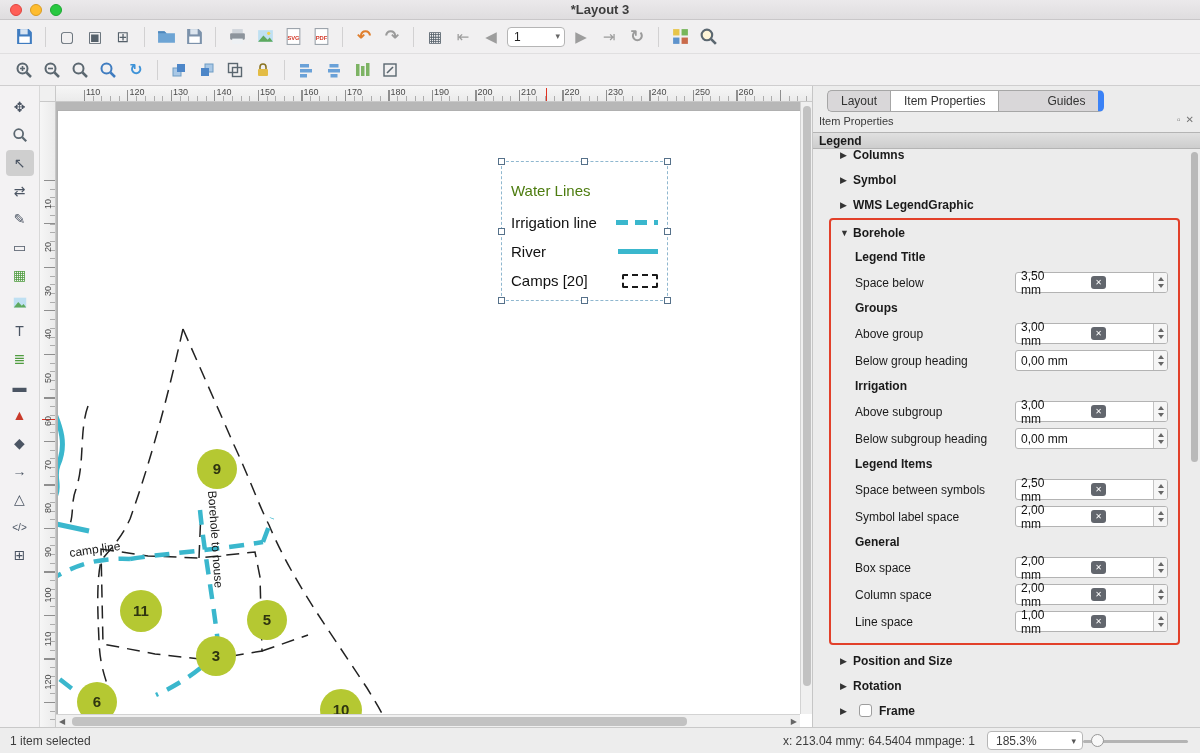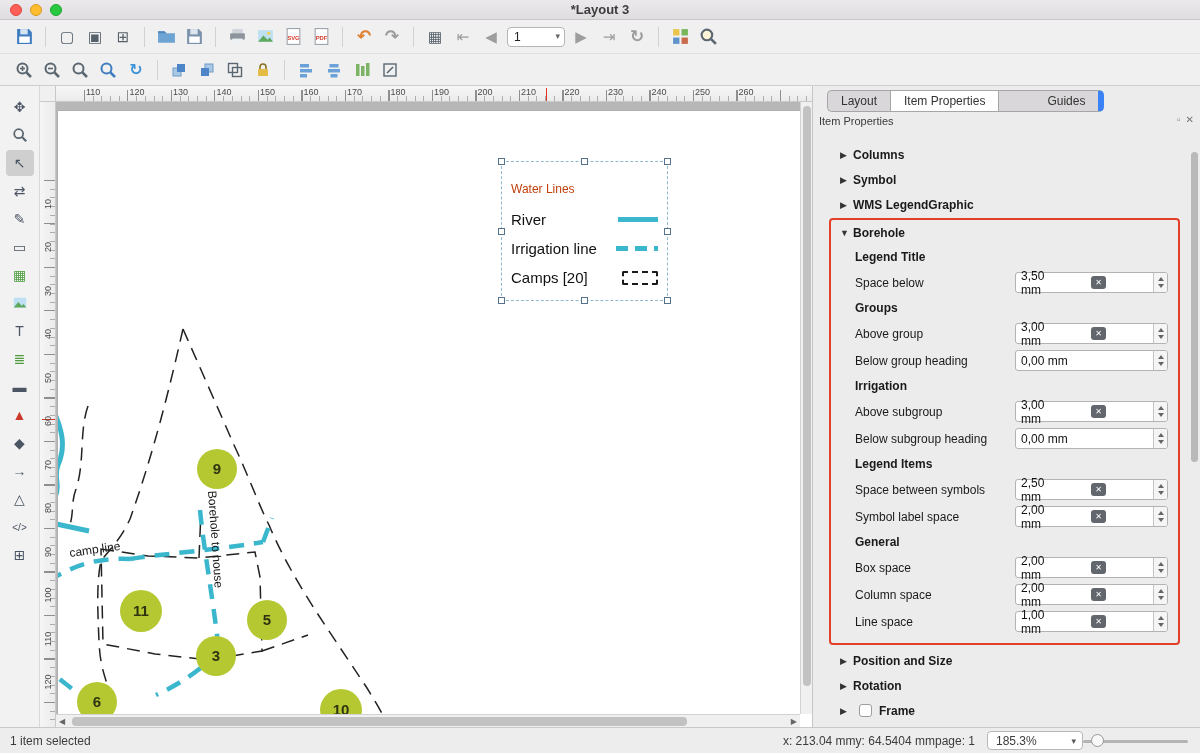--- a/index.html
+++ b/index.html
@@ -548,6 +548,7 @@
         <span>✕</span>
       </span>
     </div>
+    <div class="legendbar">Legend</div>
 
     <div class="pcontent">
 

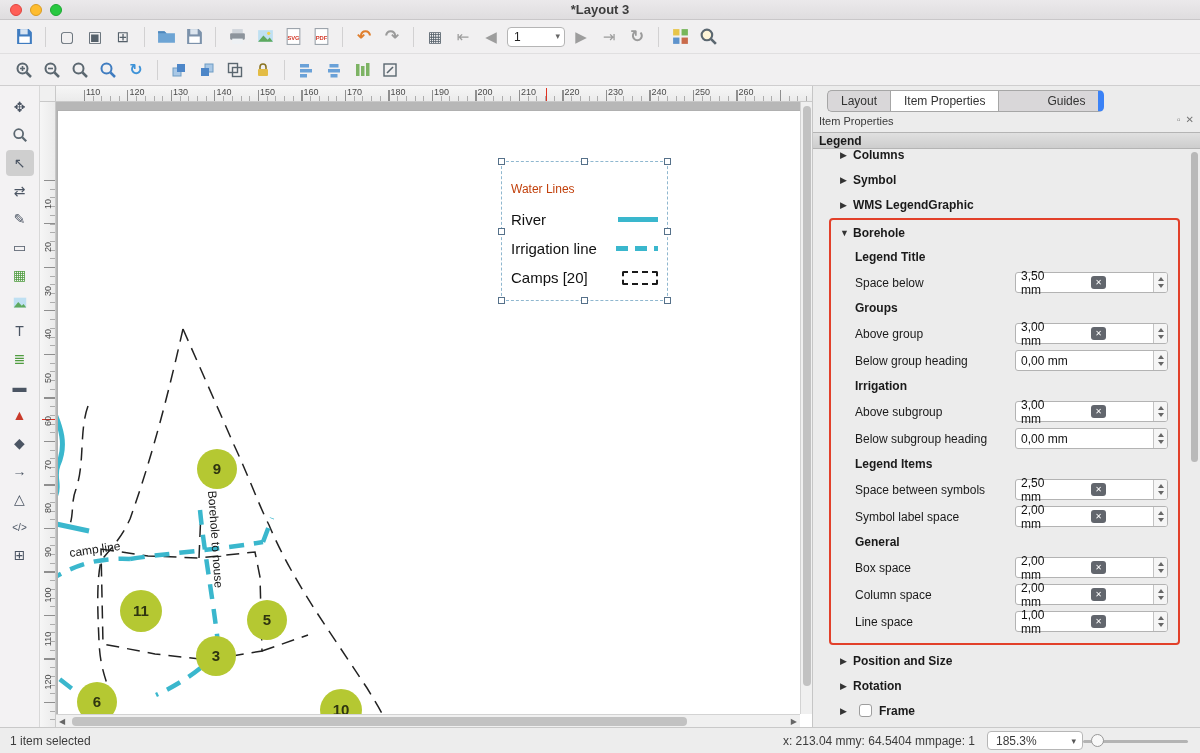--- a/index.html
+++ b/index.html
@@ -66,7 +66,7 @@
 
   
   .legend-item { position:absolute; left:443px; top:50px; width:167px; height:140px; background:#fff; border:1px dashed #8fb7cf; padding:20px 9px 6px 9px; }
-  .lg-title { font-size:12px; color:#c2410c; margin-bottom:9px; }
+  .lg-title { font-size:15px; color:#4d7c0f; margin-bottom:9px; }
   .lg-row { display:flex; align-items:center; justify-content:space-between; height:29px; }
   .lg-label { font-size:15px; color:#111; }
   .sym { width:42px; flex:0 0 42px; display:flex; align-items:center; justify-content:flex-end; }

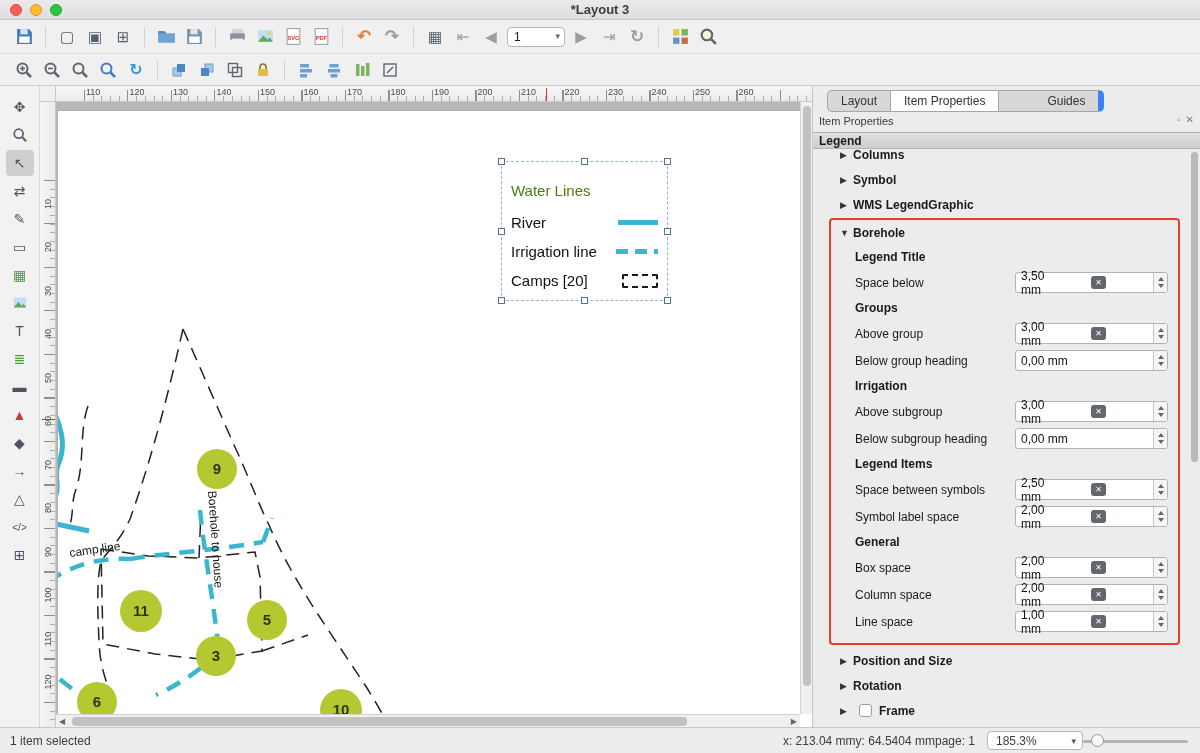--- a/index.html
+++ b/index.html
@@ -495,15 +495,15 @@
         <div class="legend-item">
           <div class="lg-title">Water Lines</div>
           <div class="lg-row">
+            <span class="lg-label">Irrigation line</span>
+            <span class="sym">
+                <span class="dashed"></span>
+              </span>
+          </div>
+          <div class="lg-row">
             <span class="lg-label">River</span>
             <span class="sym">
                 <span class="solid"></span>
-              </span>
-          </div>
-          <div class="lg-row">
-            <span class="lg-label">Irrigation line</span>
-            <span class="sym">
-                <span class="dashed"></span>
               </span>
           </div>
           <div class="lg-row">

